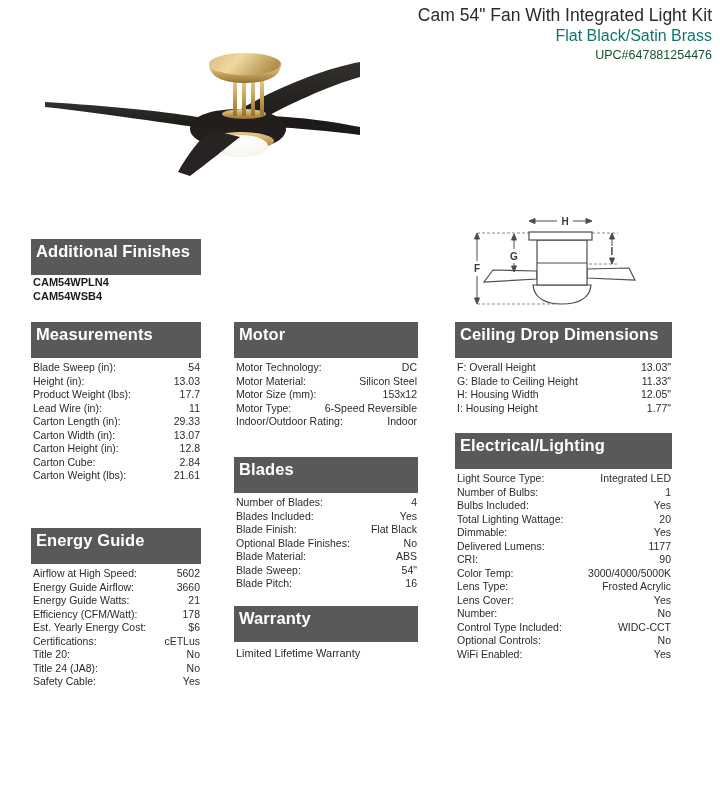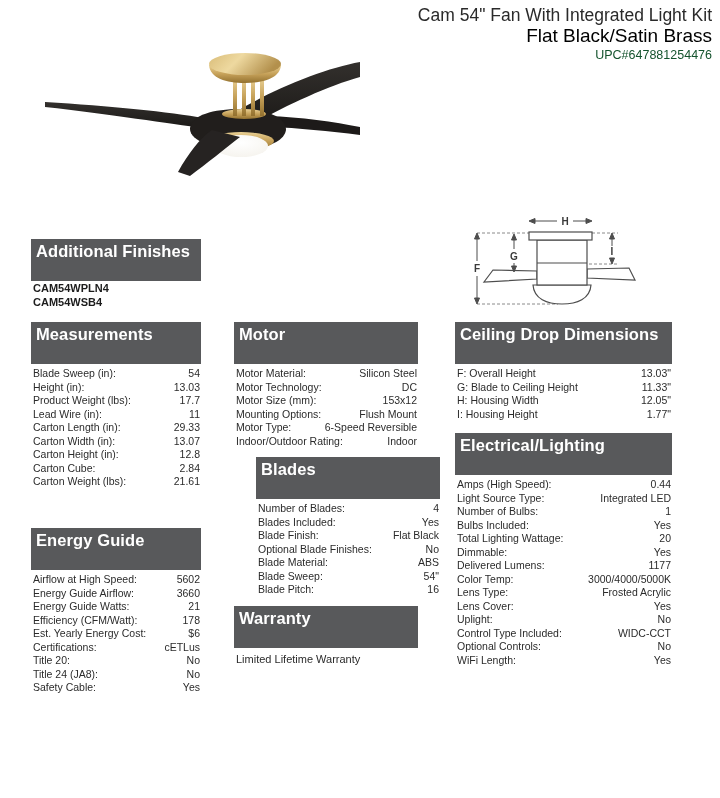--- a/index.html
+++ b/index.html
@@ -25,7 +25,7 @@
     color: #2e2e2e;
   }
   .title-main { font-size: 17.5px; line-height: 22px; color: #2a2a2a; }
-  .title-finish { font-size: 19px; line-height: 20px; color: #000000; }
+  .title-finish { font-size: 16px; line-height: 20px; color: #0f766e; }
   .title-upc { font-size: 12.5px; line-height: 18px; color: #14532d; }
 
   

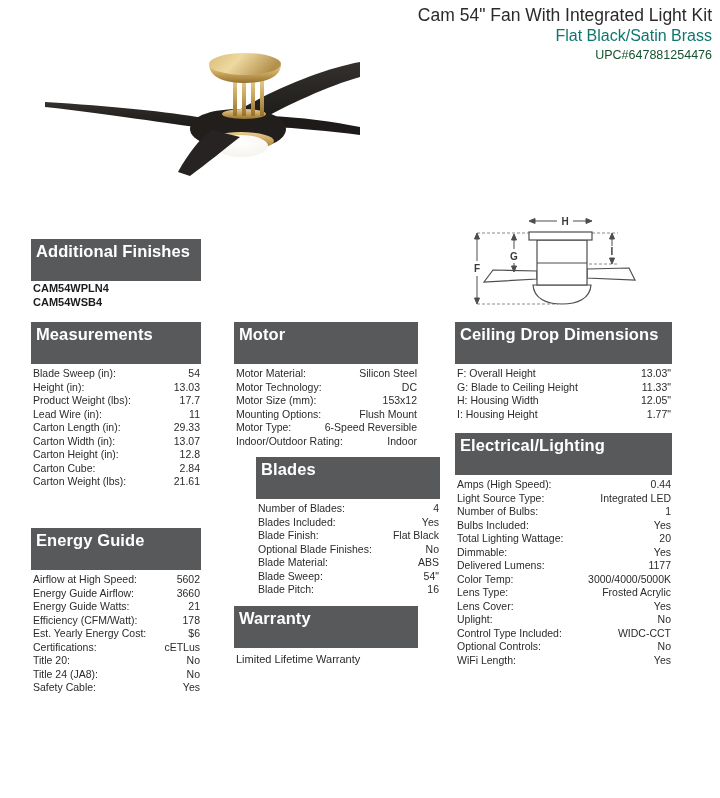--- a/index.html
+++ b/index.html
@@ -40,7 +40,7 @@
     font-weight: bold;
     font-size: 16.5px;
     line-height: 19px;
-    padding: 3px 6px 20px 5px;
+    padding: 3px 6px 14px 5px;
     letter-spacing: 0.1px;
   }
   .section-rows { padding-top: 3px; }

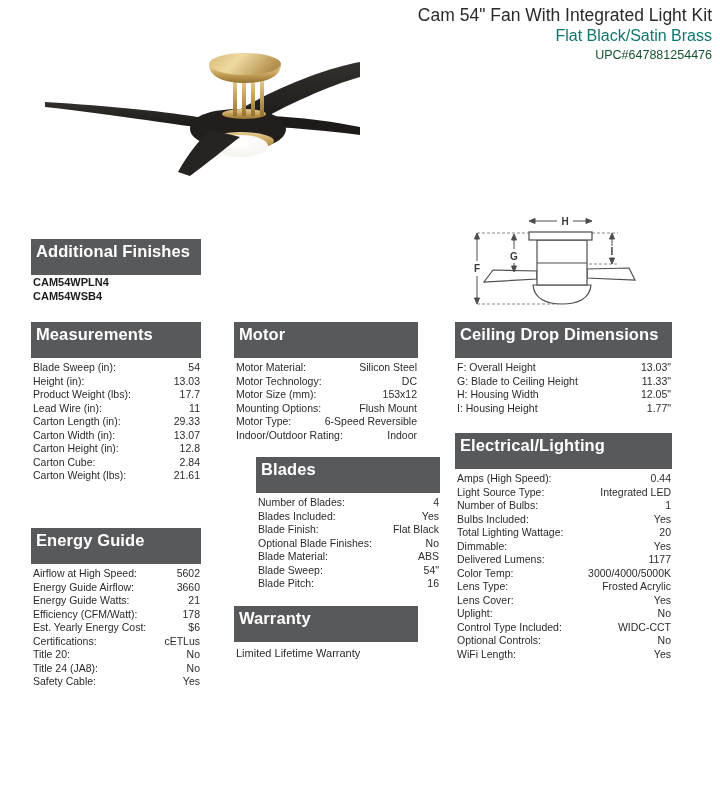--- a/index.html
+++ b/index.html
@@ -284,12 +284,12 @@
     <div class="section-header">Motor</div>
     <div class="section-rows">
         <div class="spec-row">
+          <span class="spec-label">Motor Technology:</span>
+          <span class="spec-value">DC</span>
+        </div>
+        <div class="spec-row">
           <span class="spec-label">Motor Material:</span>
           <span class="spec-value">Silicon Steel</span>
-        </div>
-        <div class="spec-row">
-          <span class="spec-label">Motor Technology:</span>
-          <span class="spec-value">DC</span>
         </div>
         <div class="spec-row">
           <span class="spec-label">Motor Size (mm):</span>

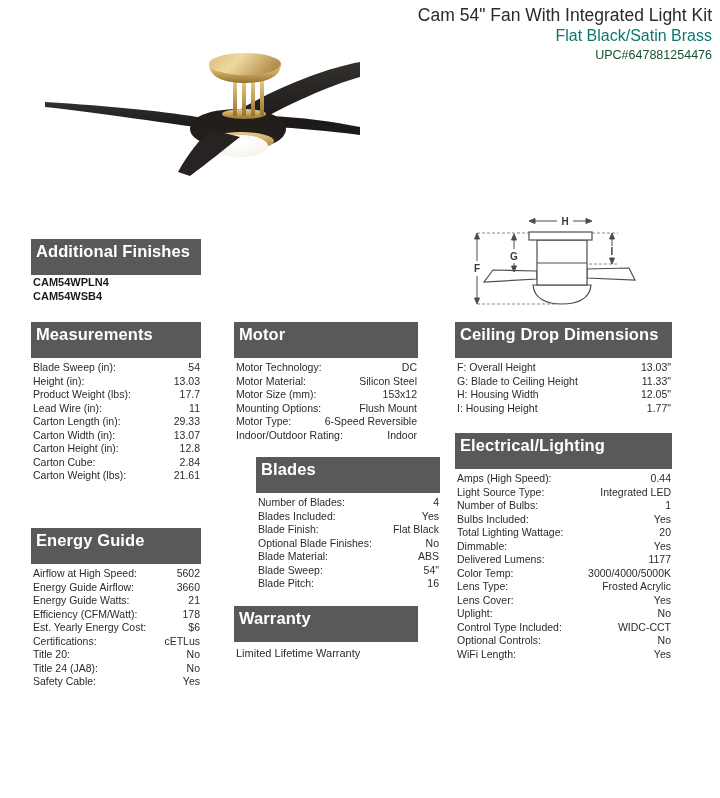--- a/index.html
+++ b/index.html
@@ -296,10 +296,6 @@
           <span class="spec-value">153x12</span>
         </div>
         <div class="spec-row">
-          <span class="spec-label">Mounting Options:</span>
-          <span class="spec-value">Flush Mount</span>
-        </div>
-        <div class="spec-row">
           <span class="spec-label">Motor Type:</span>
           <span class="spec-value">6-Speed Reversible</span>
         </div>

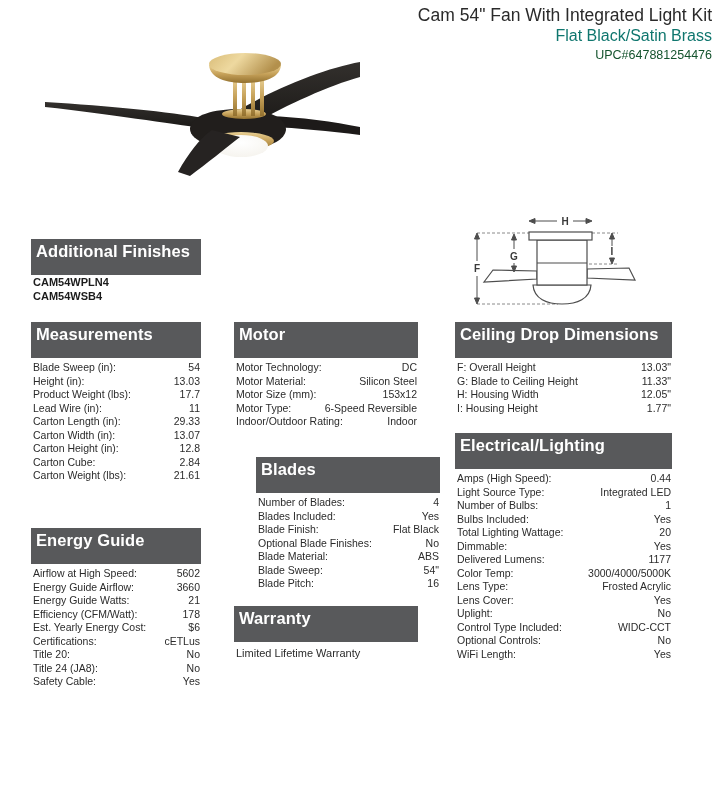--- a/index.html
+++ b/index.html
@@ -74,7 +74,7 @@
   .sec-measurements       { left: 31px; top: 322px; width: 170px; }
   .sec-energy-guide       { left: 31px; top: 528px; width: 170px; }
   .sec-motor              { left: 234px; top: 322px; width: 184px; }
-  .sec-blades             { left: 234px; top: 457px; width: 184px; margin-left: 22px; }
+  .sec-blades             { left: 234px; top: 457px; width: 184px; }
   .sec-warranty           { left: 234px; top: 606px; width: 184px; }
   .sec-ceiling-drop       { left: 455px; top: 322px; width: 217px; }
   .sec-electrical         { left: 455px; top: 433px; width: 217px; }

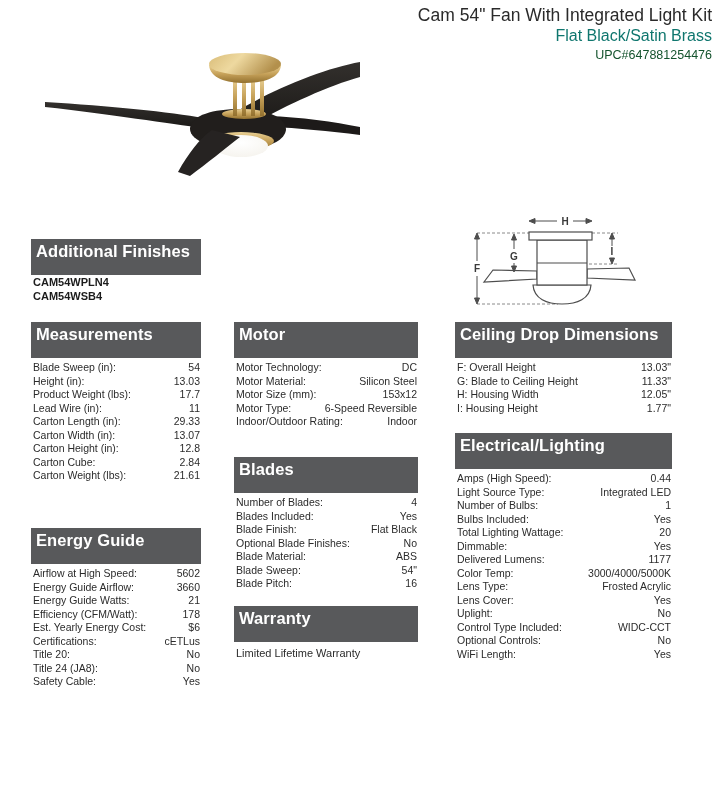--- a/index.html
+++ b/index.html
@@ -371,10 +371,6 @@
     <div class="section-header">Electrical/Lighting</div>
     <div class="section-rows">
         <div class="spec-row">
-          <span class="spec-label">Amps (High Speed):</span>
-          <span class="spec-value">0.44</span>
-        </div>
-        <div class="spec-row">
           <span class="spec-label">Light Source Type:</span>
           <span class="spec-value">Integrated LED</span>
         </div>

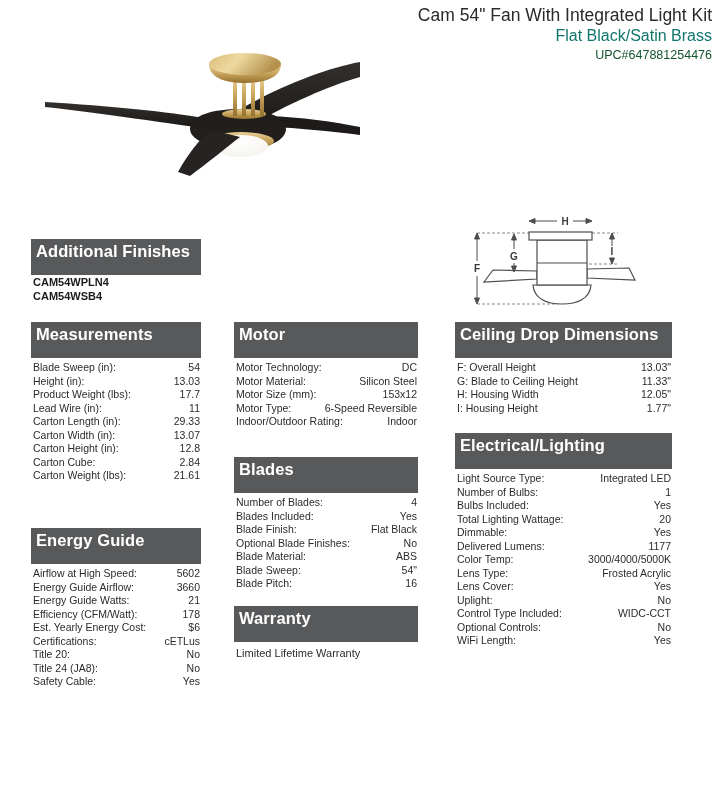--- a/index.html
+++ b/index.html
@@ -395,6 +395,10 @@
           <span class="spec-value">1177</span>
         </div>
         <div class="spec-row">
+          <span class="spec-label">CRI:</span>
+          <span class="spec-value">90</span>
+        </div>
+        <div class="spec-row">
           <span class="spec-label">Color Temp:</span>
           <span class="spec-value">3000/4000/5000K</span>
         </div>

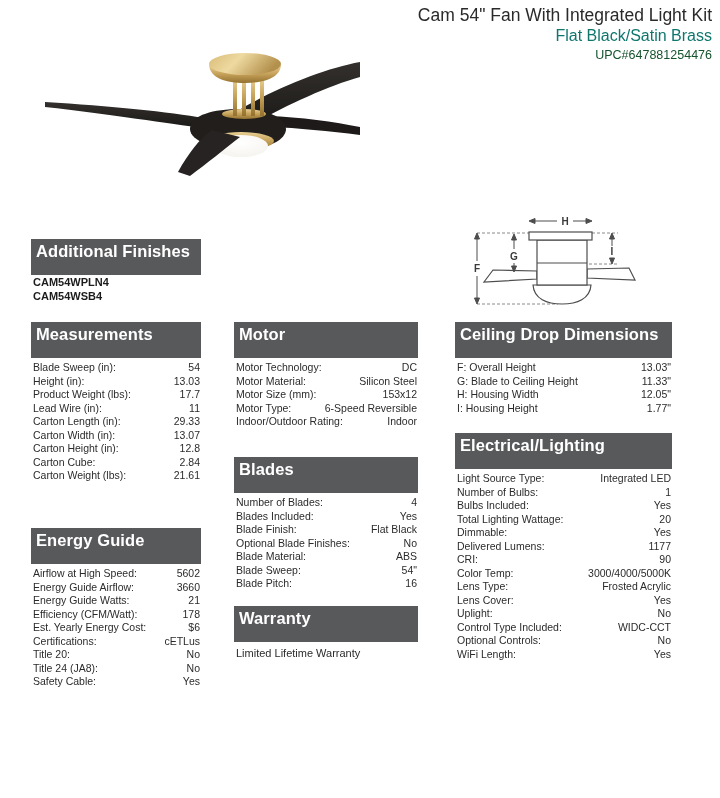--- a/index.html
+++ b/index.html
@@ -411,7 +411,7 @@
           <span class="spec-value">Yes</span>
         </div>
         <div class="spec-row">
-          <span class="spec-label">Uplight:</span>
+          <span class="spec-label">Number:</span>
           <span class="spec-value">No</span>
         </div>
         <div class="spec-row">

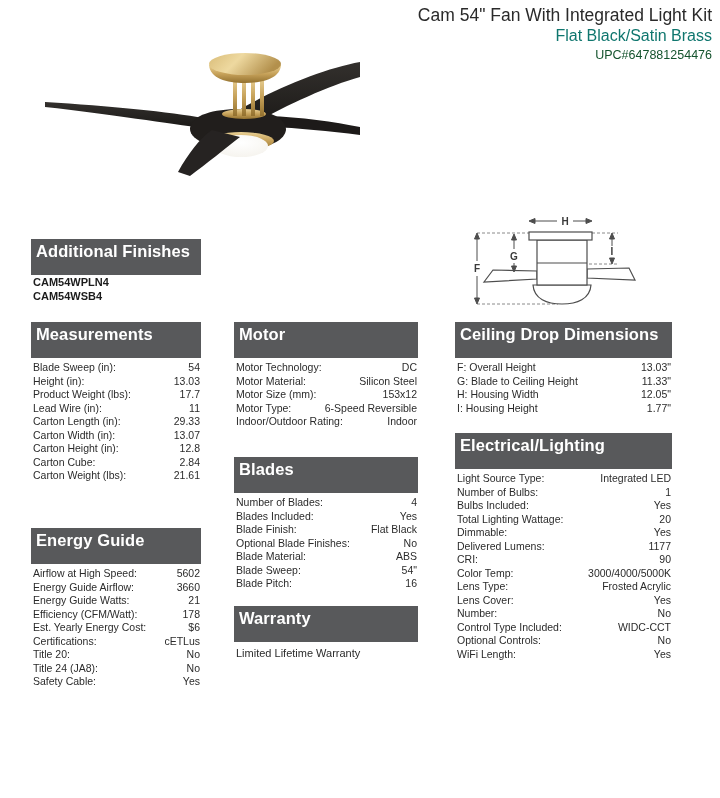--- a/index.html
+++ b/index.html
@@ -423,7 +423,7 @@
           <span class="spec-value">No</span>
         </div>
         <div class="spec-row">
-          <span class="spec-label">WiFi Length:</span>
+          <span class="spec-label">WiFi Enabled:</span>
           <span class="spec-value">Yes</span>
         </div>
       </div>

